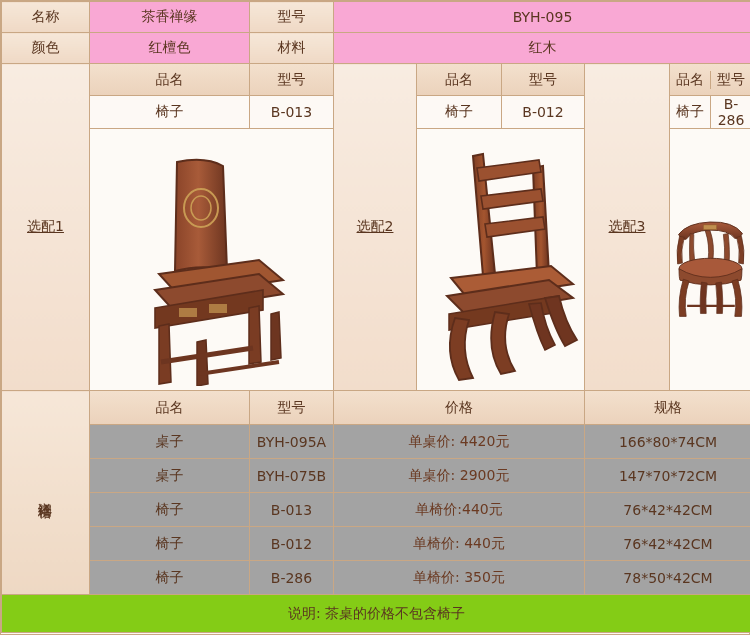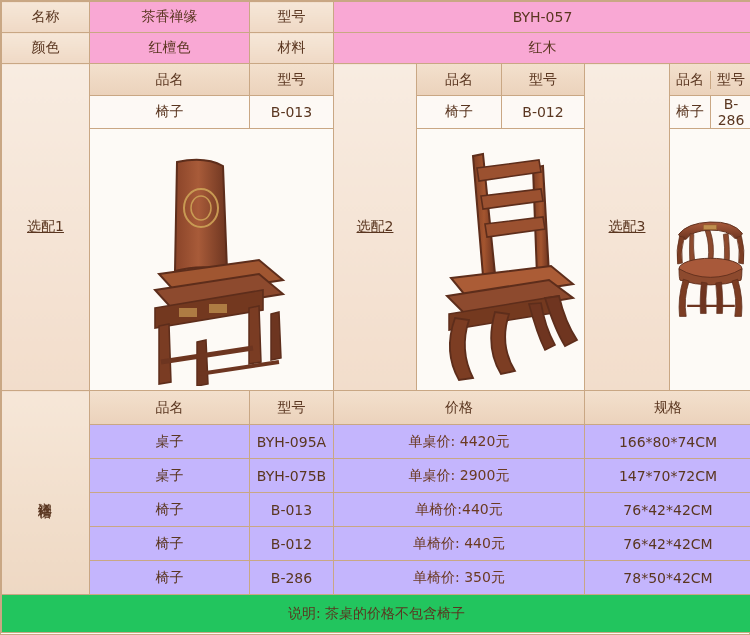--- a/index.html
+++ b/index.html
@@ -113,7 +113,7 @@
     <td class="band label-cell">名称</td>
     <td class="band value-cell">茶香禅缘</td>
     <td class="band label-cell">型号</td>
-    <td class="band value-cell" colspan="5">BYH-057</td>
+    <td class="band value-cell" colspan="5">BYH-095</td>
   </tr>
 
   <tr class="row-h">

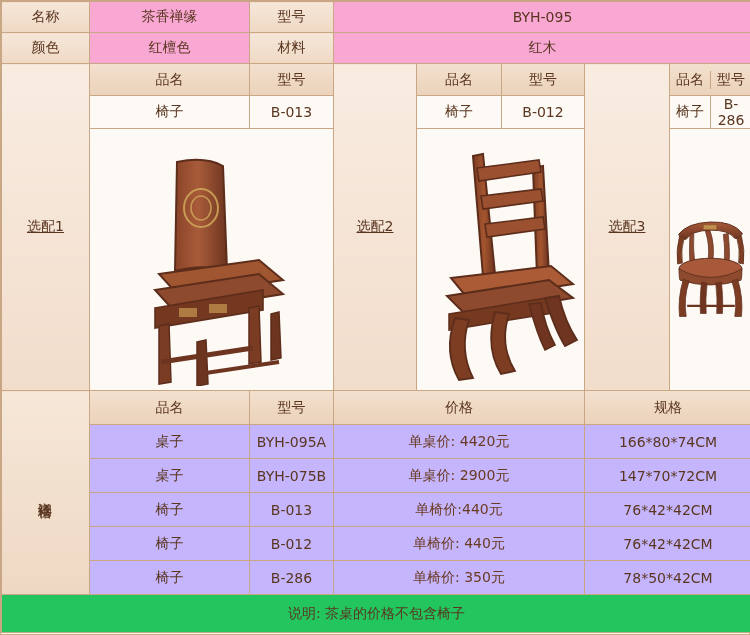--- a/index.html
+++ b/index.html
@@ -73,7 +73,7 @@
     height: 34px;
     font-size: 15px;
   }
-  .price-row td { height: 34px; font-size: 15px; background: #c4b5fd; }
+  .price-row td { height: 34px; font-size: 15px; background: #a3a3a3; }
   .price-row td.pv { color: #6b3a22; }
   .detail-label {
     background: linear-gradient(180deg,#f6e7d8 0%, #eed8c3 100%);

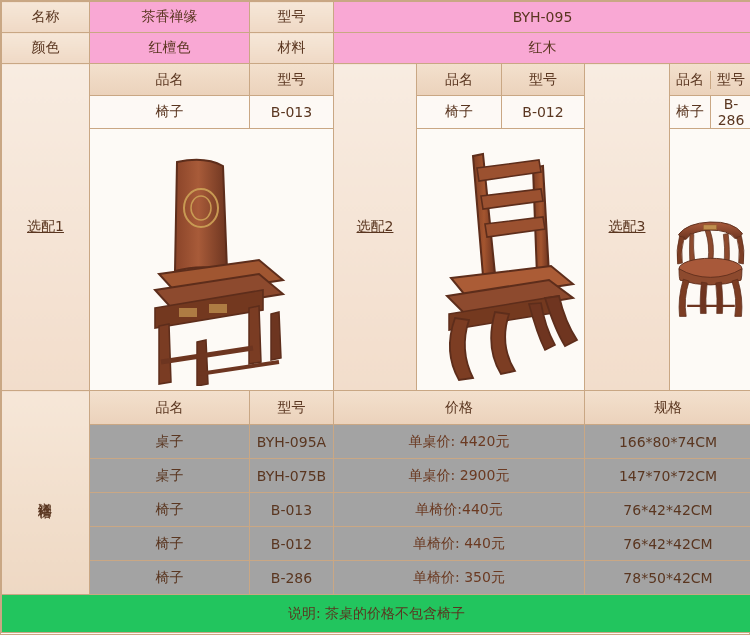--- a/index.html
+++ b/index.html
@@ -83,7 +83,7 @@
   }
   .note-row td {
     height: 38px; font-size: 13px;
-    background: #22c55e;
+    background: #84cc16;
     color: #5a3620;
   }
   .big { font-size: 16px; margin-top: 44px; }

